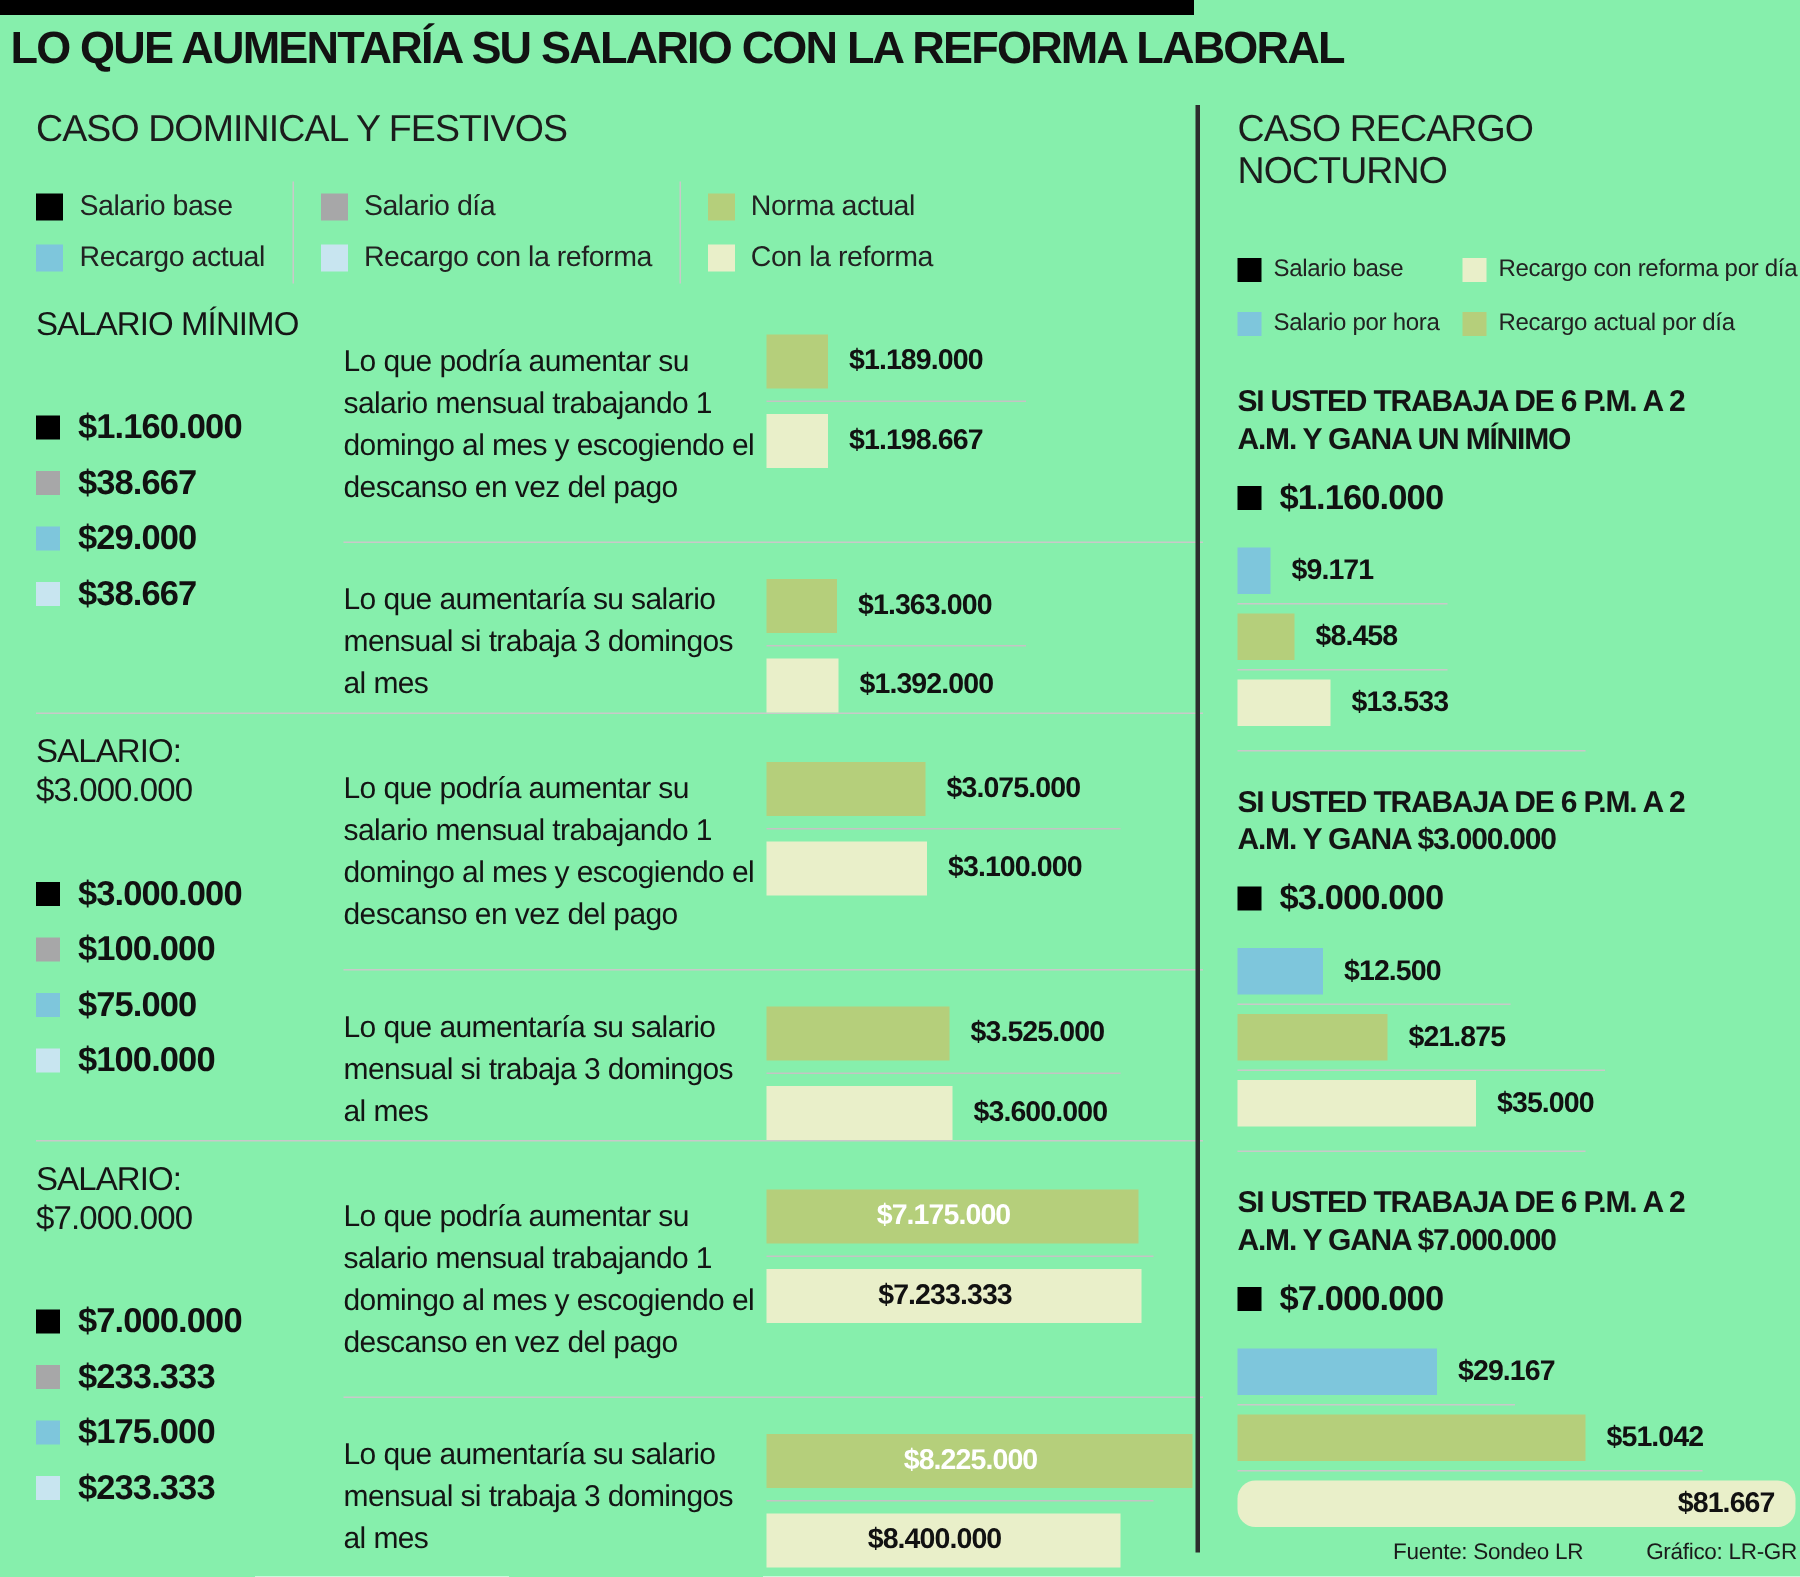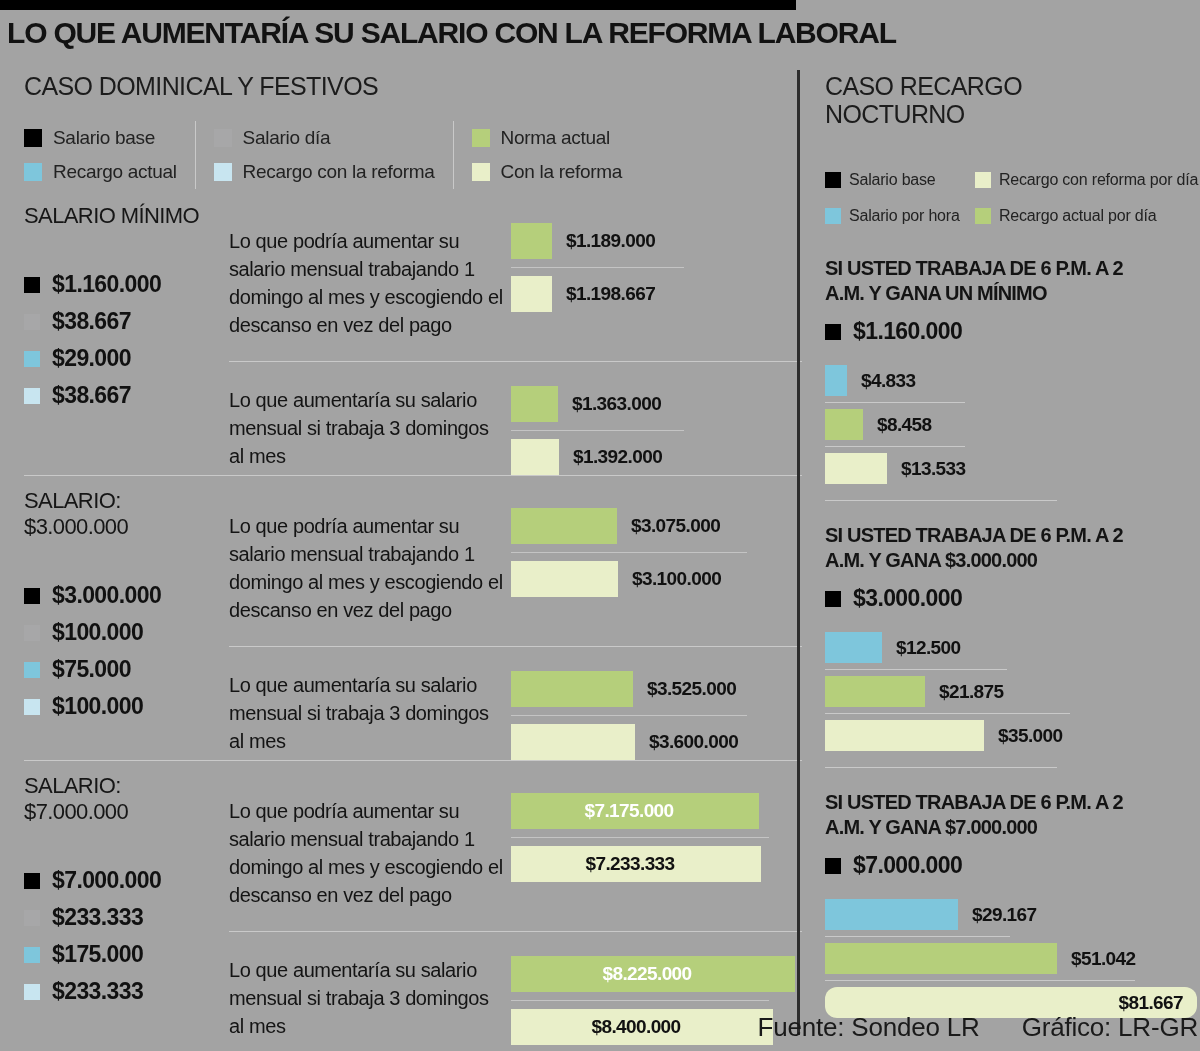--- a/index.html
+++ b/index.html
@@ -3,7 +3,7 @@
 <meta charset="utf-8">
 <style>
   html,body{margin:0;padding:0;background:#fff;}
-  .canvas{position:relative;width:1200px;height:1051px;background:#a3a3a3;overflow:hidden;
+  .canvas{position:relative;width:1200px;height:1051px;background:#86efac;overflow:hidden;
           font-family:"Liberation Sans","DejaVu Sans",sans-serif;color:#111;}
   .topbar{position:absolute;left:0;top:0;width:796px;height:10px;background:#000;}
   .main-title{position:absolute;left:7px;top:16px;margin:0;font-size:30px;font-weight:700;

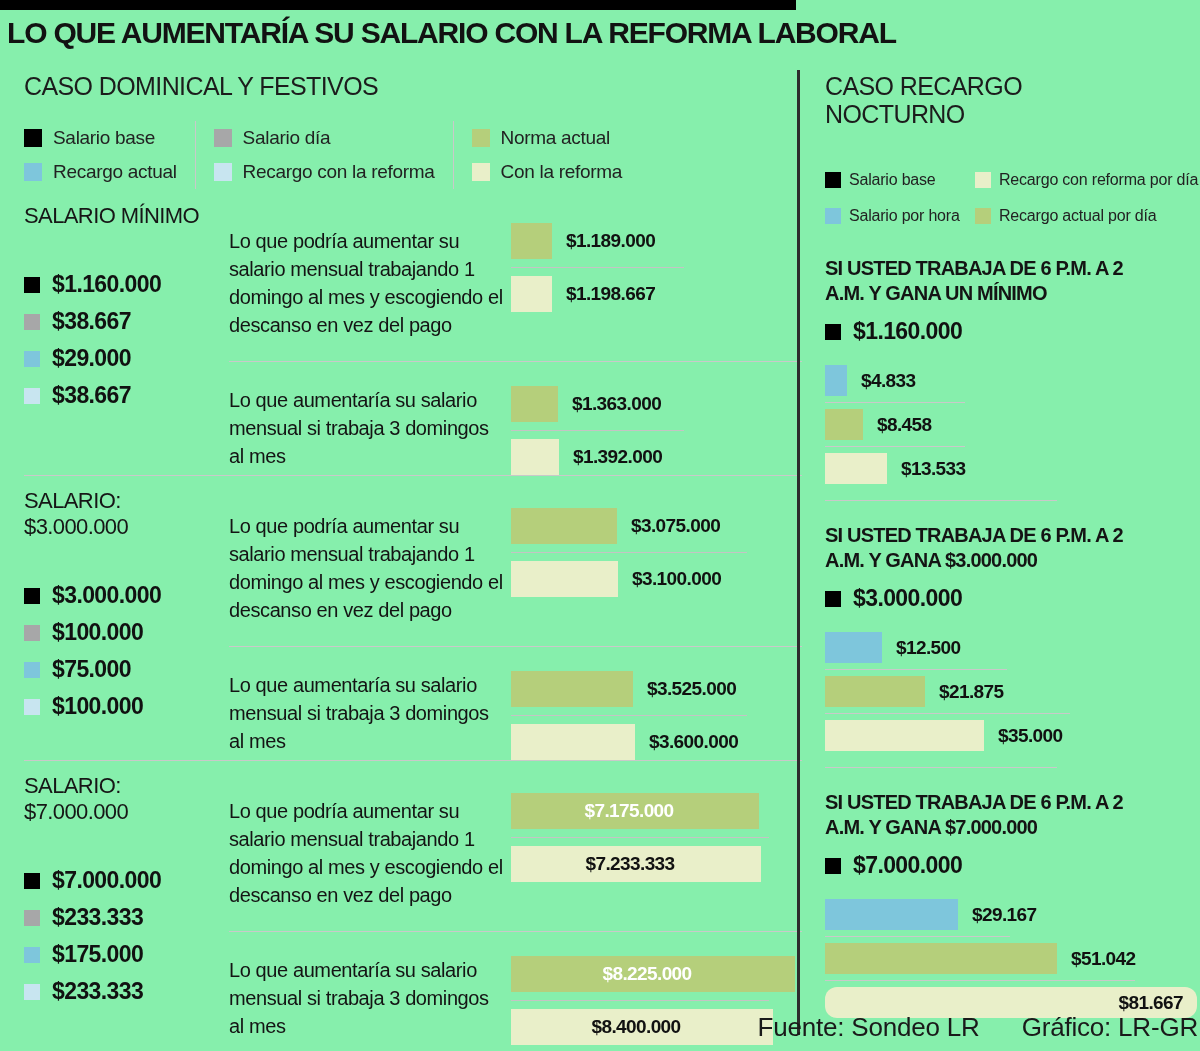--- a/index.html
+++ b/index.html
@@ -318,7 +318,7 @@
       <div class="r-bars">
         <div class="r-bar-row">
           <div class="r-bar" style="background-color: rgb(126, 198, 220); width: 22px;"></div>
-          <span class="bar-label">$4.833</span>
+          <span class="bar-label">$9.171</span>
         </div>
         <div class="r-line rl-1"></div>
         <div class="r-bar-row">

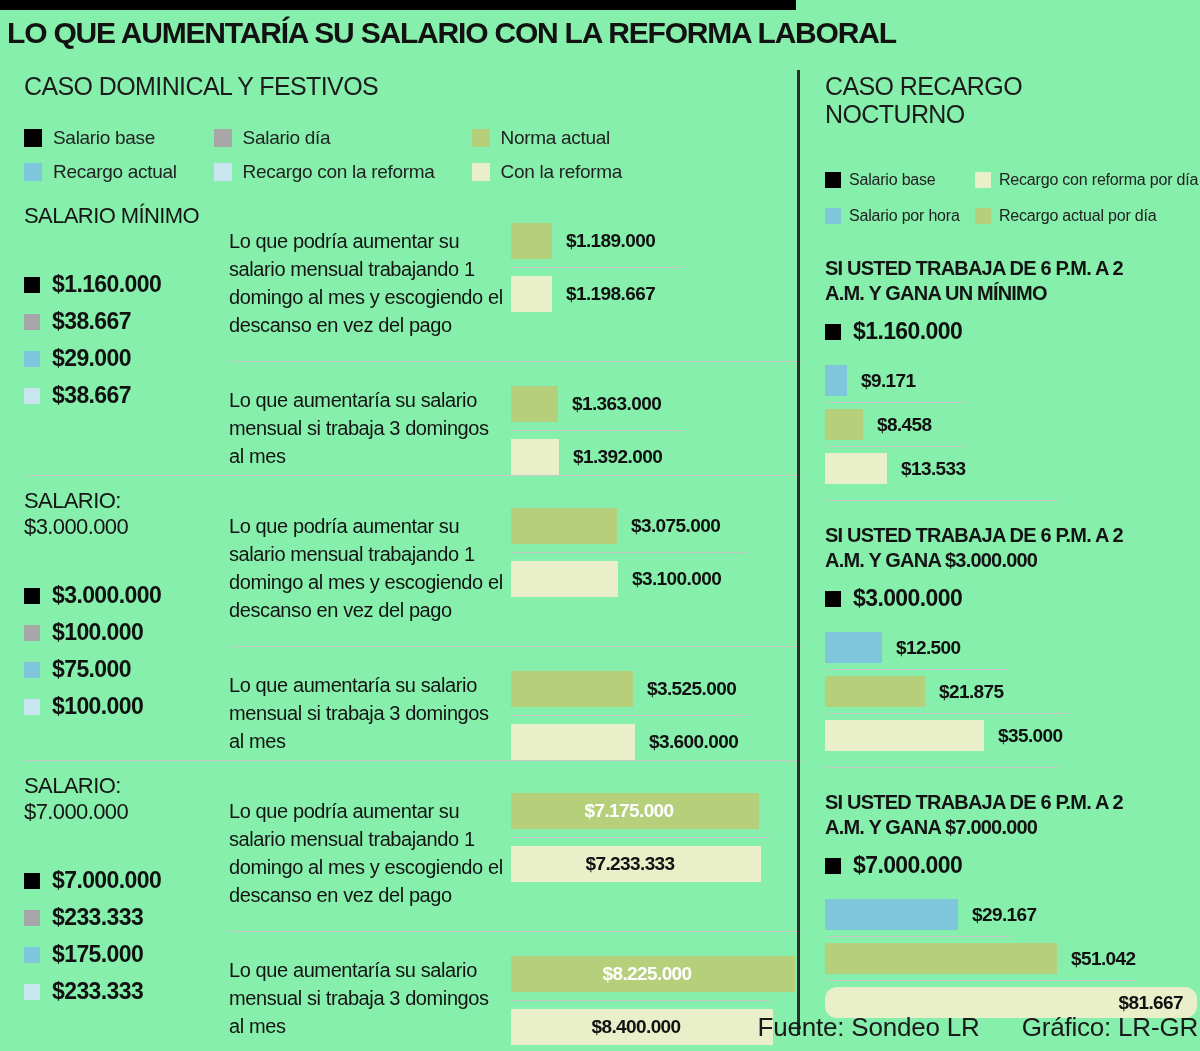--- a/index.html
+++ b/index.html
@@ -271,7 +271,7 @@
             </div>
             <div class="pair-sep sep3"></div>
             <div class="bar-row">
-              <div class="bar inside" style="background-color: rgb(233, 239, 201); width: 262px;">
+              <div class="bar inside" style="background-color: rgb(233, 239, 201); width: 236px;">
                 <span class="bar-label">$8.400.000</span>
               </div>
             </div>

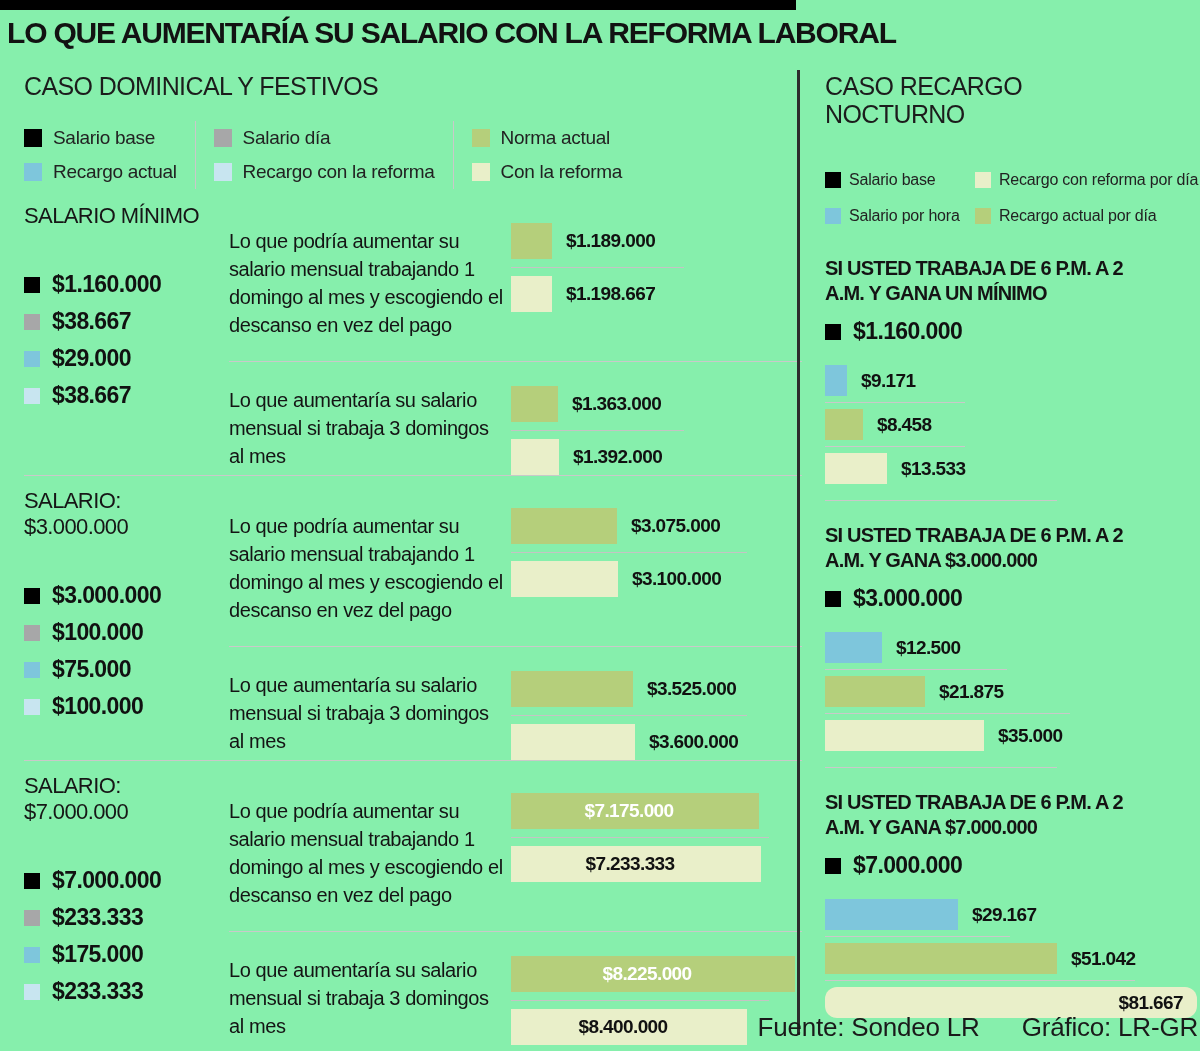--- a/index.html
+++ b/index.html
@@ -69,7 +69,7 @@
   .rl-3a{width:185px;} .rl-3b{width:310px;}
 
   .footer{position:absolute;right:2px;bottom:8px;display:flex;gap:42px;
-          font-size:26px;letter-spacing:-0.2px;color:#1a1a1a;}
+          font-size:15px;letter-spacing:-0.2px;color:#1a1a1a;}
 </style>
 </head>
 <body>

